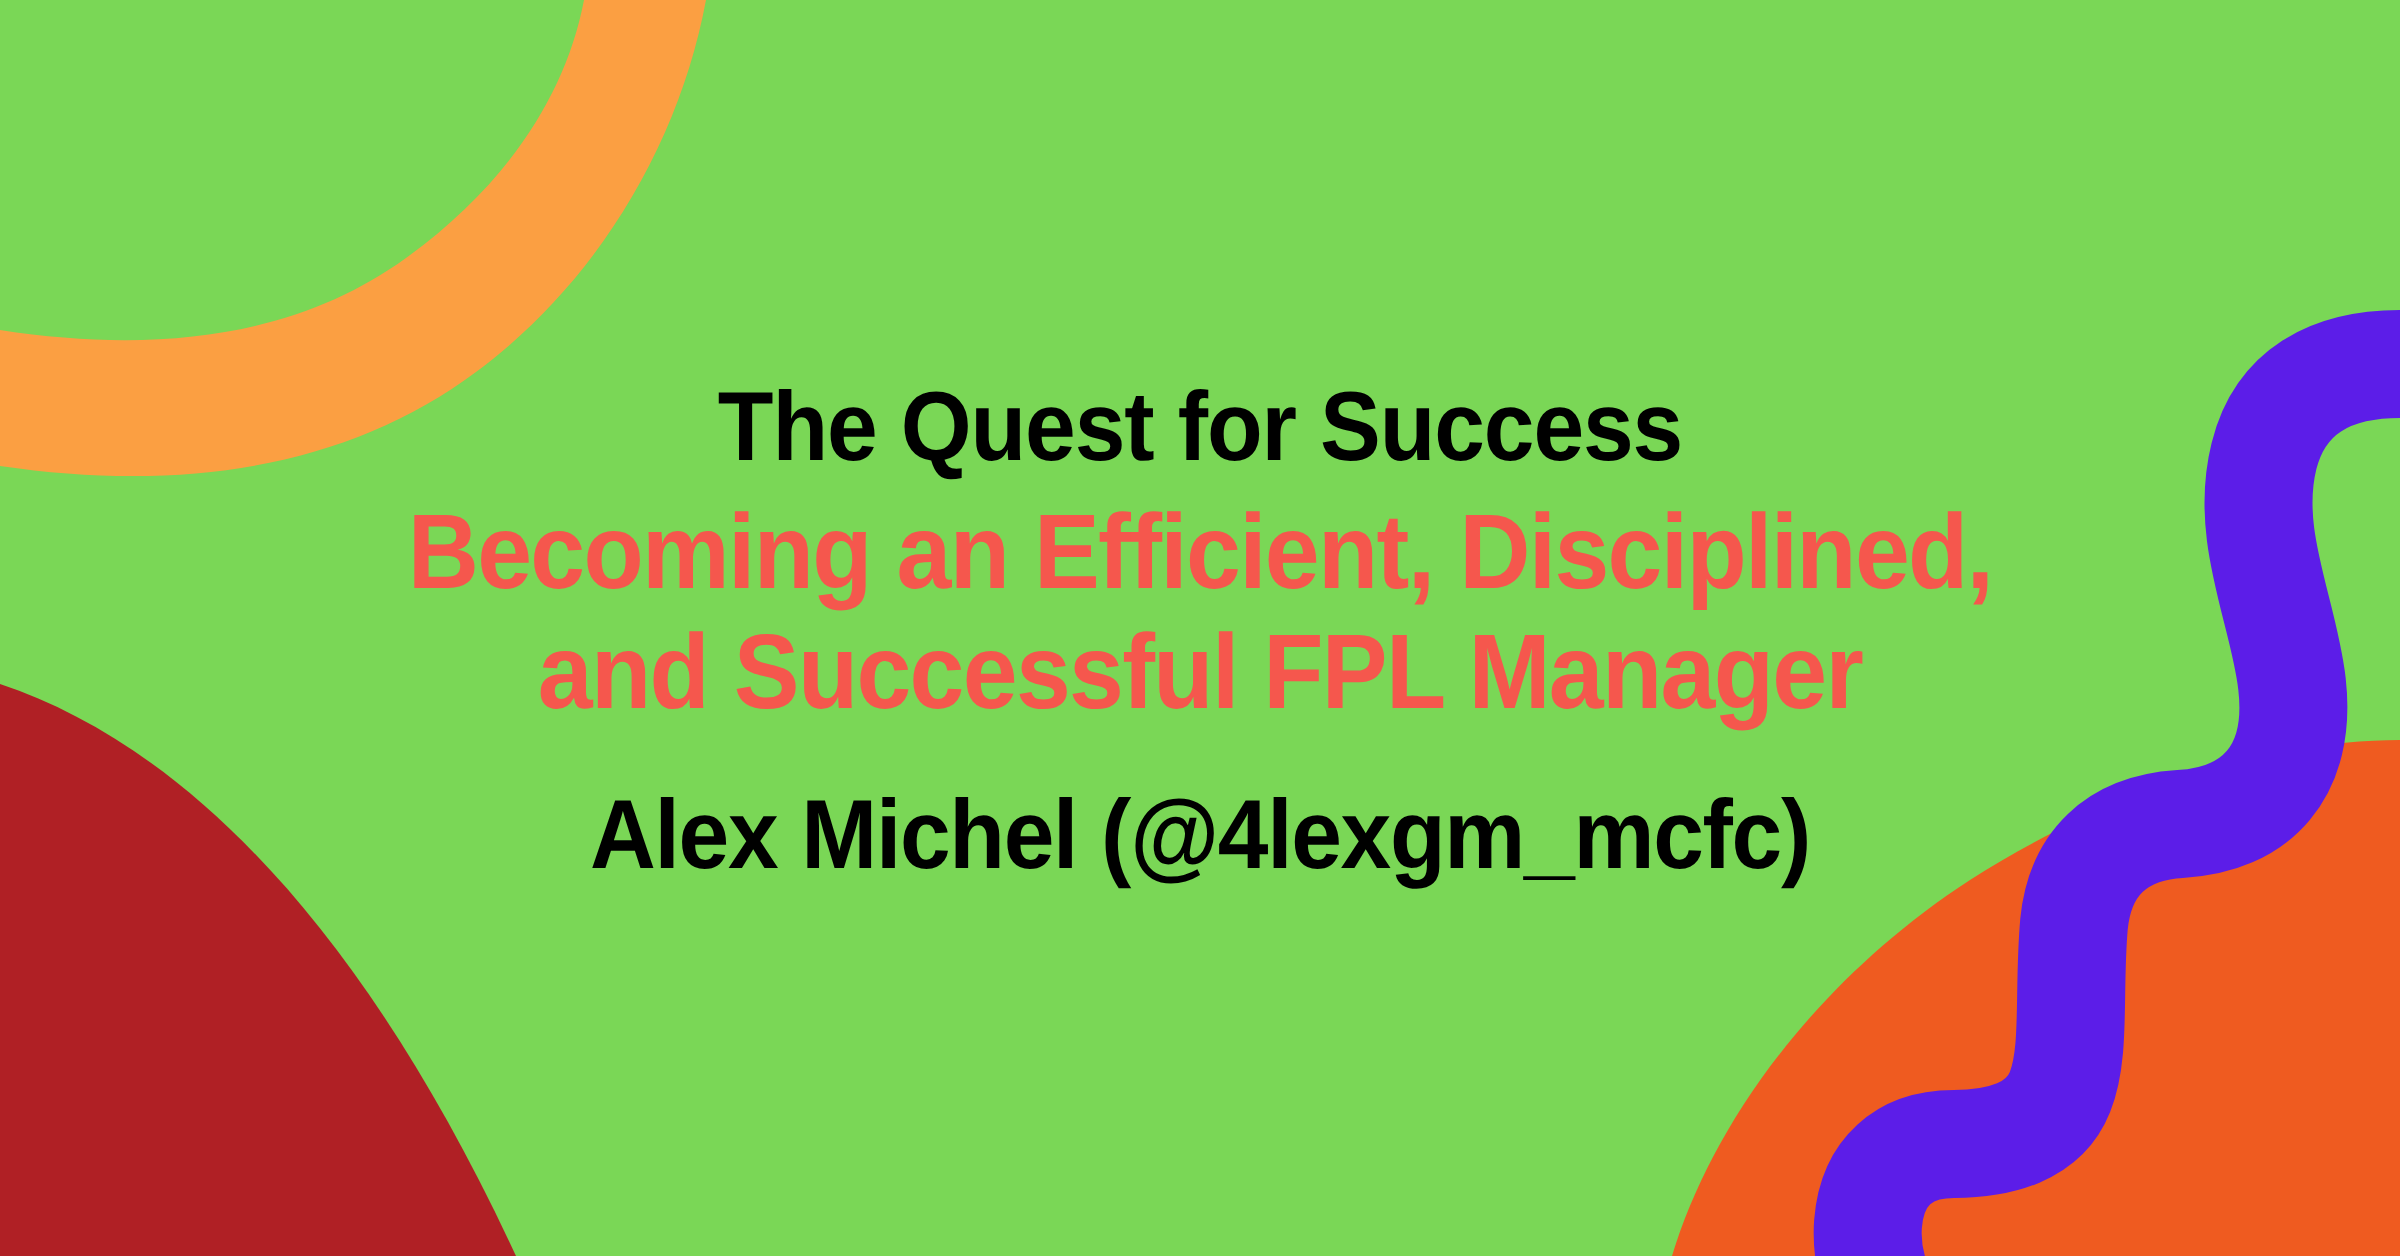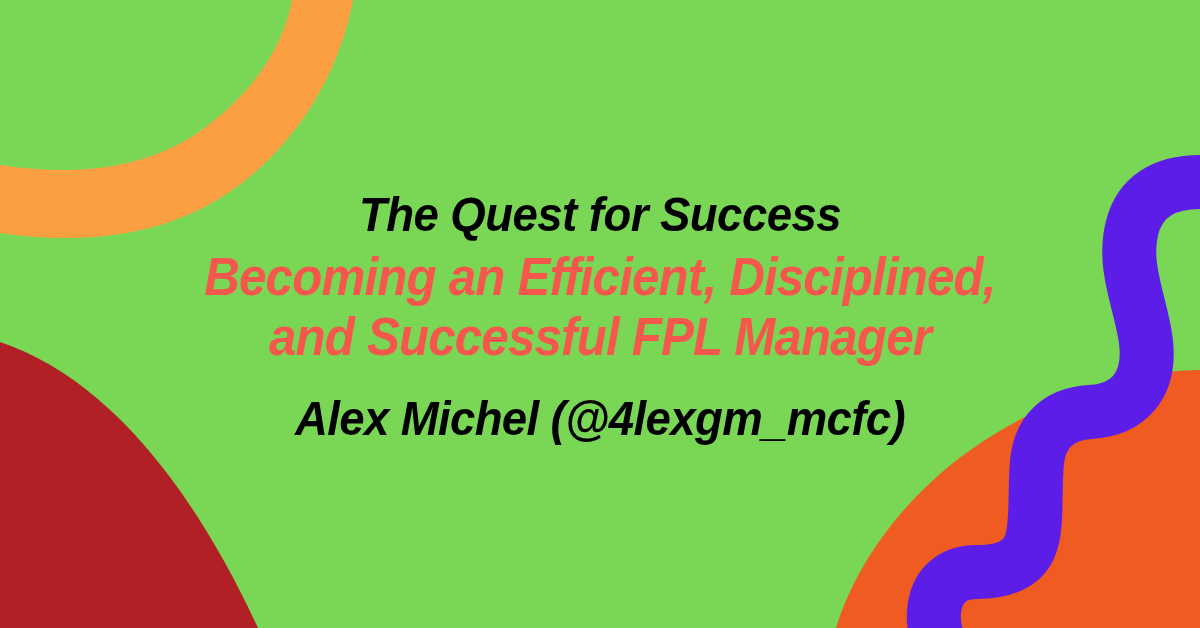--- a/index.html
+++ b/index.html
@@ -43,7 +43,6 @@
   .text-stack {
     width: 1000px;
     margin-top: 6px;
-    font-style: italic;
   }
 
   .title {

